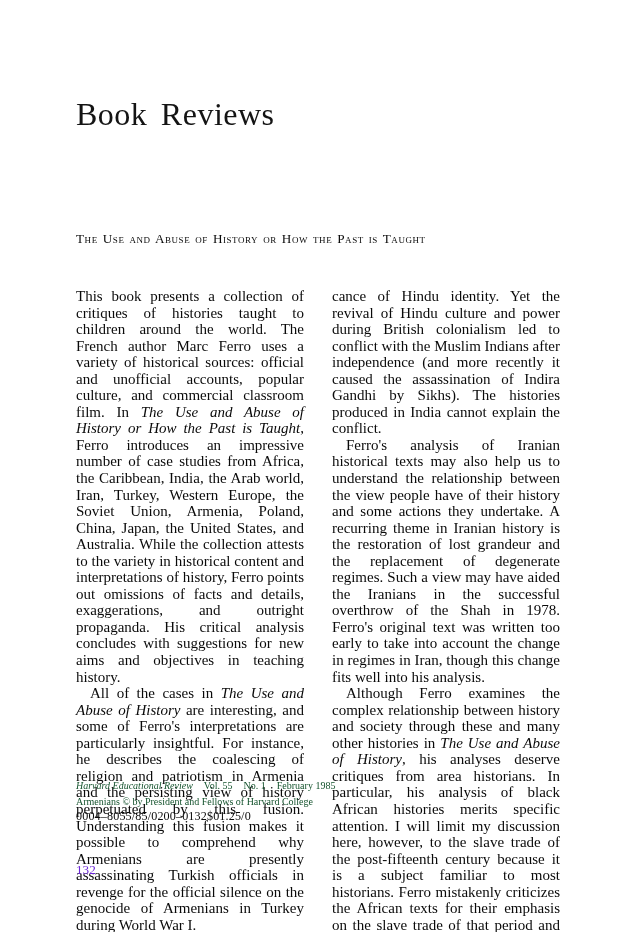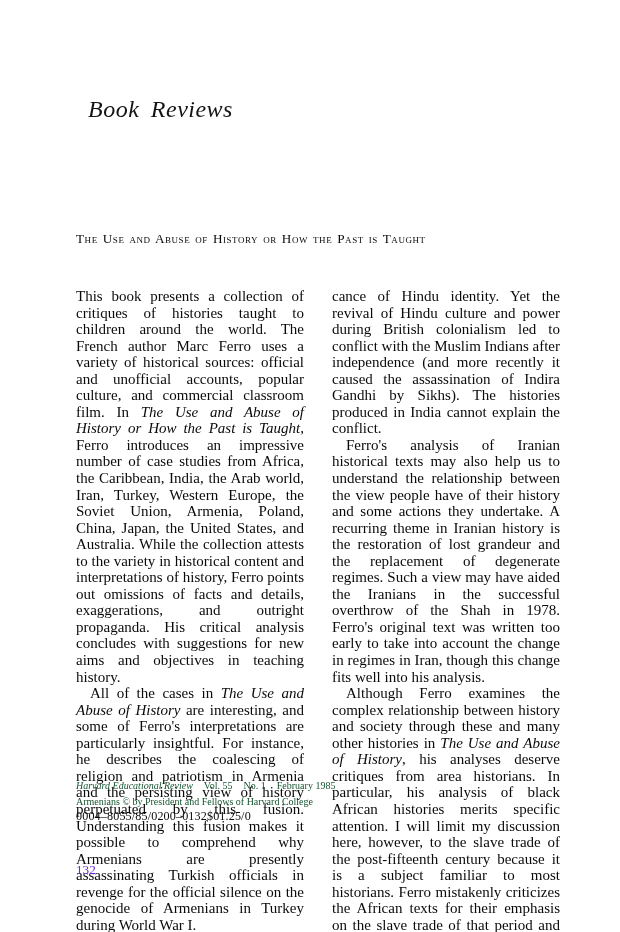--- a/index.html
+++ b/index.html
@@ -26,10 +26,9 @@
   
   .section-title {
     position: absolute;
-    left: 88px;
+    left: 76px;
     top: 96px;
-    font-size: 24px;
-    font-style: italic;
+    font-size: 32px;
     font-weight: 400;
     letter-spacing: 0.5px;
     word-spacing: 5px;

